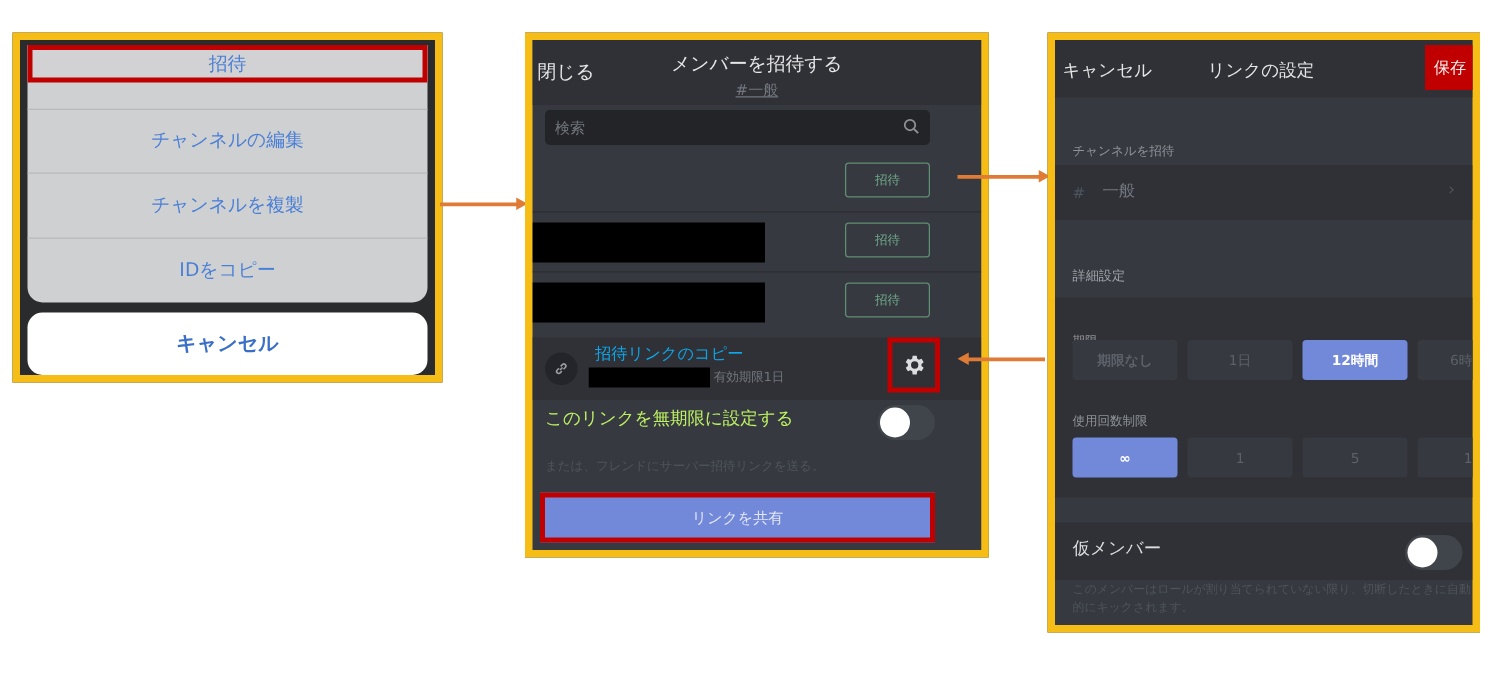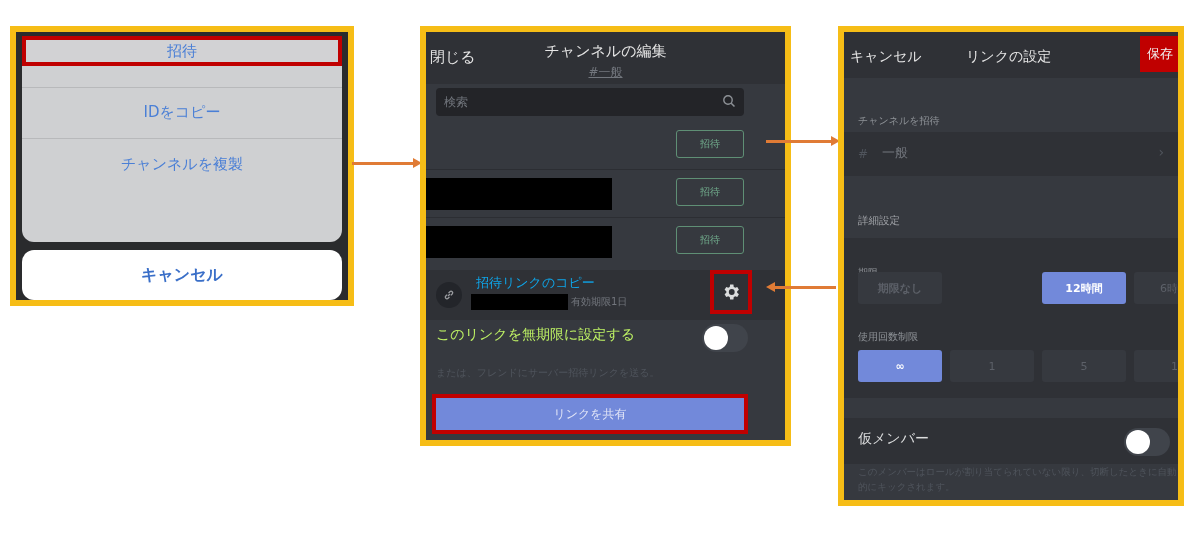--- a/index.html
+++ b/index.html
@@ -94,7 +94,7 @@
 <div class="panel" id="p2">
   <div class="hdr">
     <span class="close">閉じる</span>
-    <div class="title">チャンネルの編集</div>
+    <div class="title">メンバーを招待する</div>
     <div class="subtitle">#一般</div>
   </div>
   <div class="search">

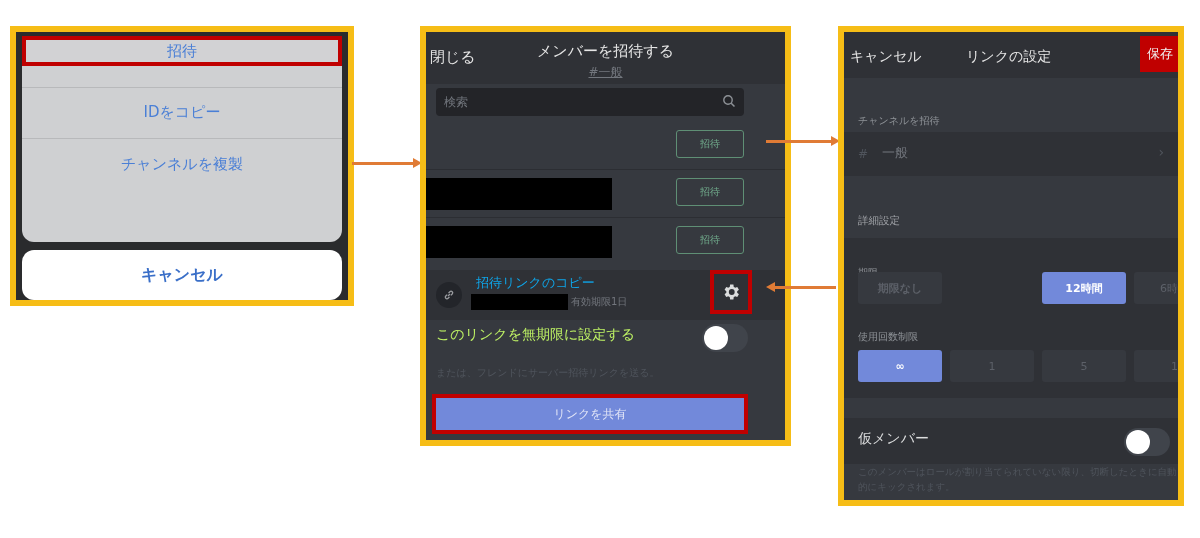--- a/index.html
+++ b/index.html
@@ -76,6 +76,9 @@
       <div class="hl-box">
         <span>招待</span>
       </div>
+    </div>
+    <div class="sheet-item">
+      <span>チャンネルの編集</span>
     </div>
     <div class="sheet-item">
       <span>IDをコピー</span>

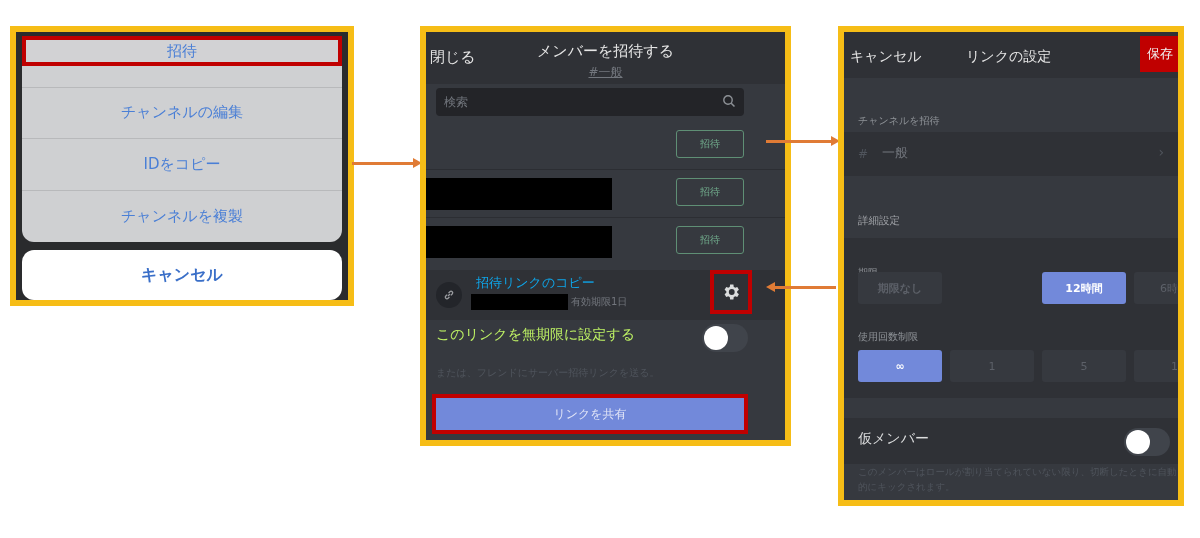--- a/index.html
+++ b/index.html
@@ -81,10 +81,10 @@
       <span>チャンネルの編集</span>
     </div>
     <div class="sheet-item">
-      <span>IDをコピー</span>
+      <span>チャンネルを複製</span>
     </div>
     <div class="sheet-item">
-      <span>チャンネルを複製</span>
+      <span>IDをコピー</span>
     </div>
   </div>
   <div class="cancel">

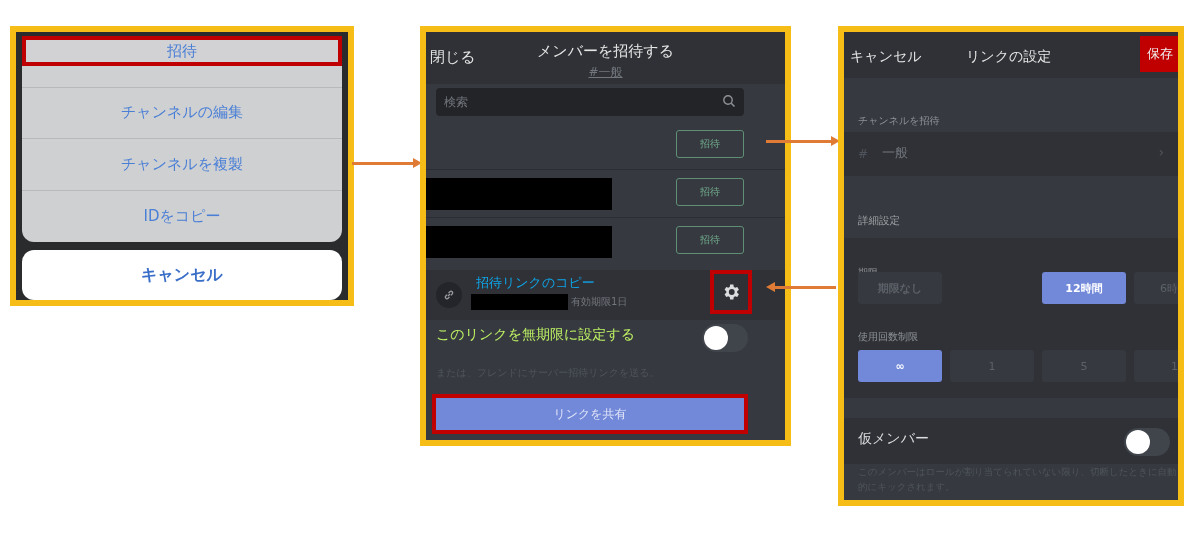--- a/index.html
+++ b/index.html
@@ -172,6 +172,7 @@
   <div class="detail-body">
     <span class="sec-label" style="top:28px;">期限</span>
     <div class="opt" style="left:14px; top:34px; width:84px;font-weight:bold;">期限なし</div>
+    <div class="opt" style="left:106px; top:34px; width:84px;">1日</div>
     <div class="opt sel" style="left:198px; top:34px; width:84px;">12時間</div>
     <div class="opt" style="left:290px; top:34px; width:84px; justify-content:flex-end; padding-right:40px;">6時</div>
 

